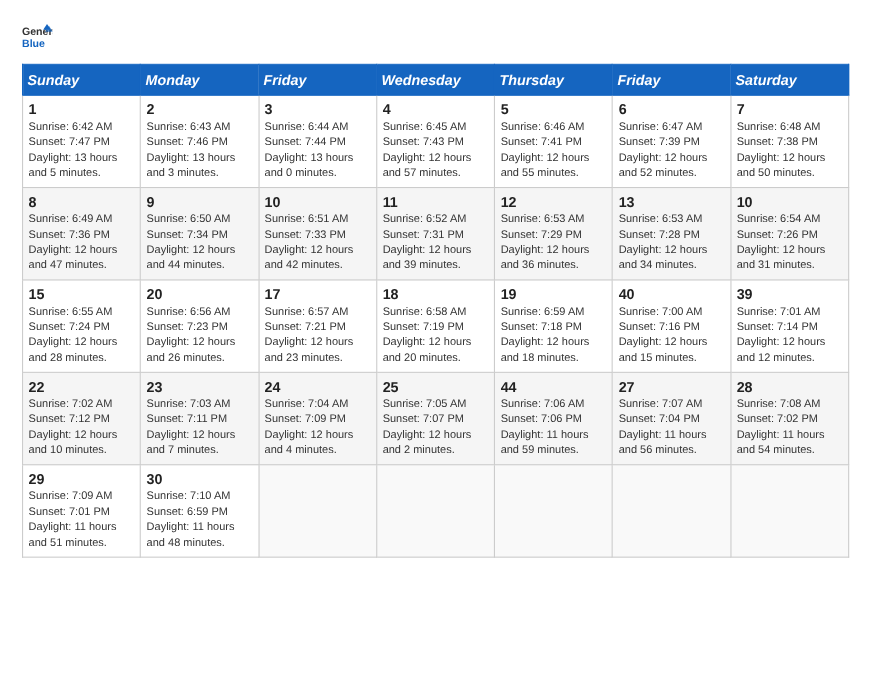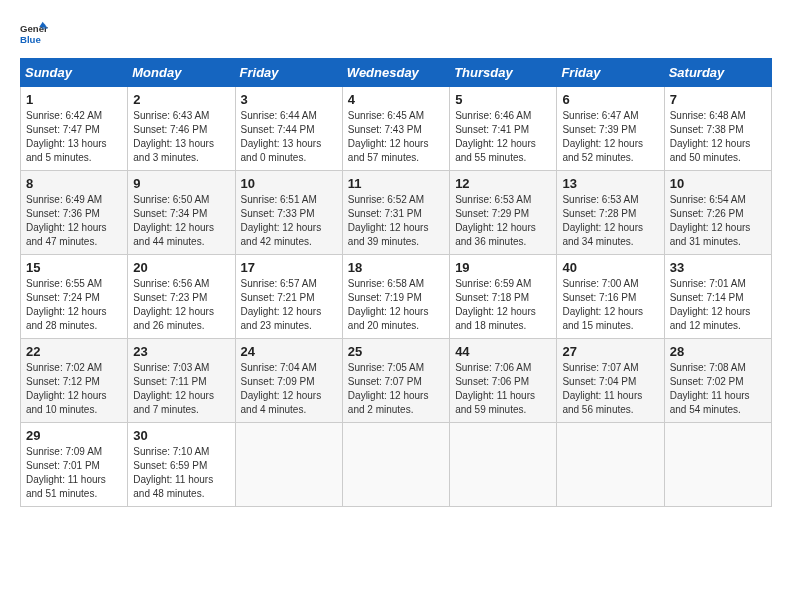--- a/index.html
+++ b/index.html
@@ -196,7 +196,7 @@
 <div class="day-info">Sunrise: 7:00 AM<br>Sunset: 7:16 PM<br>Daylight: 12 hours and 15 minutes.</div>
         </td>
         <td>
-          <span class="day-num">33</span>
+          <span class="day-num">39</span>
 <div class="day-info">Sunrise: 7:01 AM<br>Sunset: 7:14 PM<br>Daylight: 12 hours and 12 minutes.</div>
         </td>
       </tr>

